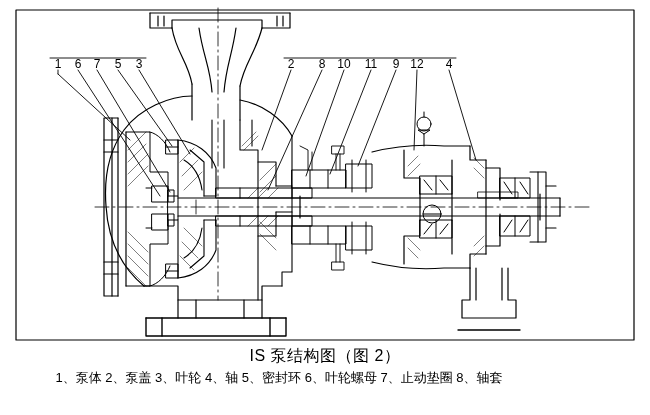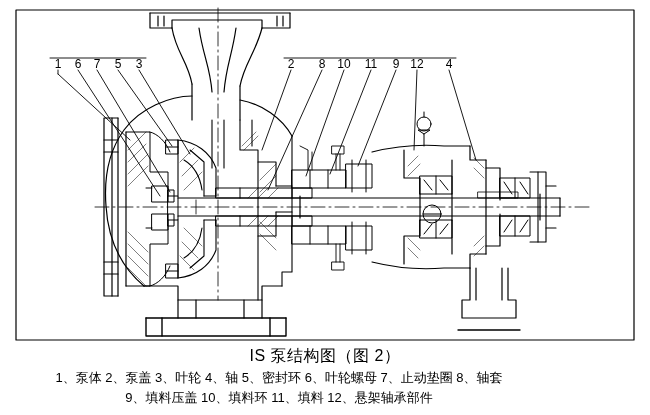--- a/index.html
+++ b/index.html
@@ -382,7 +382,6 @@
 
   <div class="legend">
     <span class="legend-line">1、泵体   2、泵盖   3、叶轮   4、轴   5、密封环   6、叶轮螺母   7、止动垫圈   8、轴套</span>
-    <span class="legend-line">9、填料压盖   10、填料环   11、填料   12、悬架轴承部件</span>
   </div>
 
 </div>

